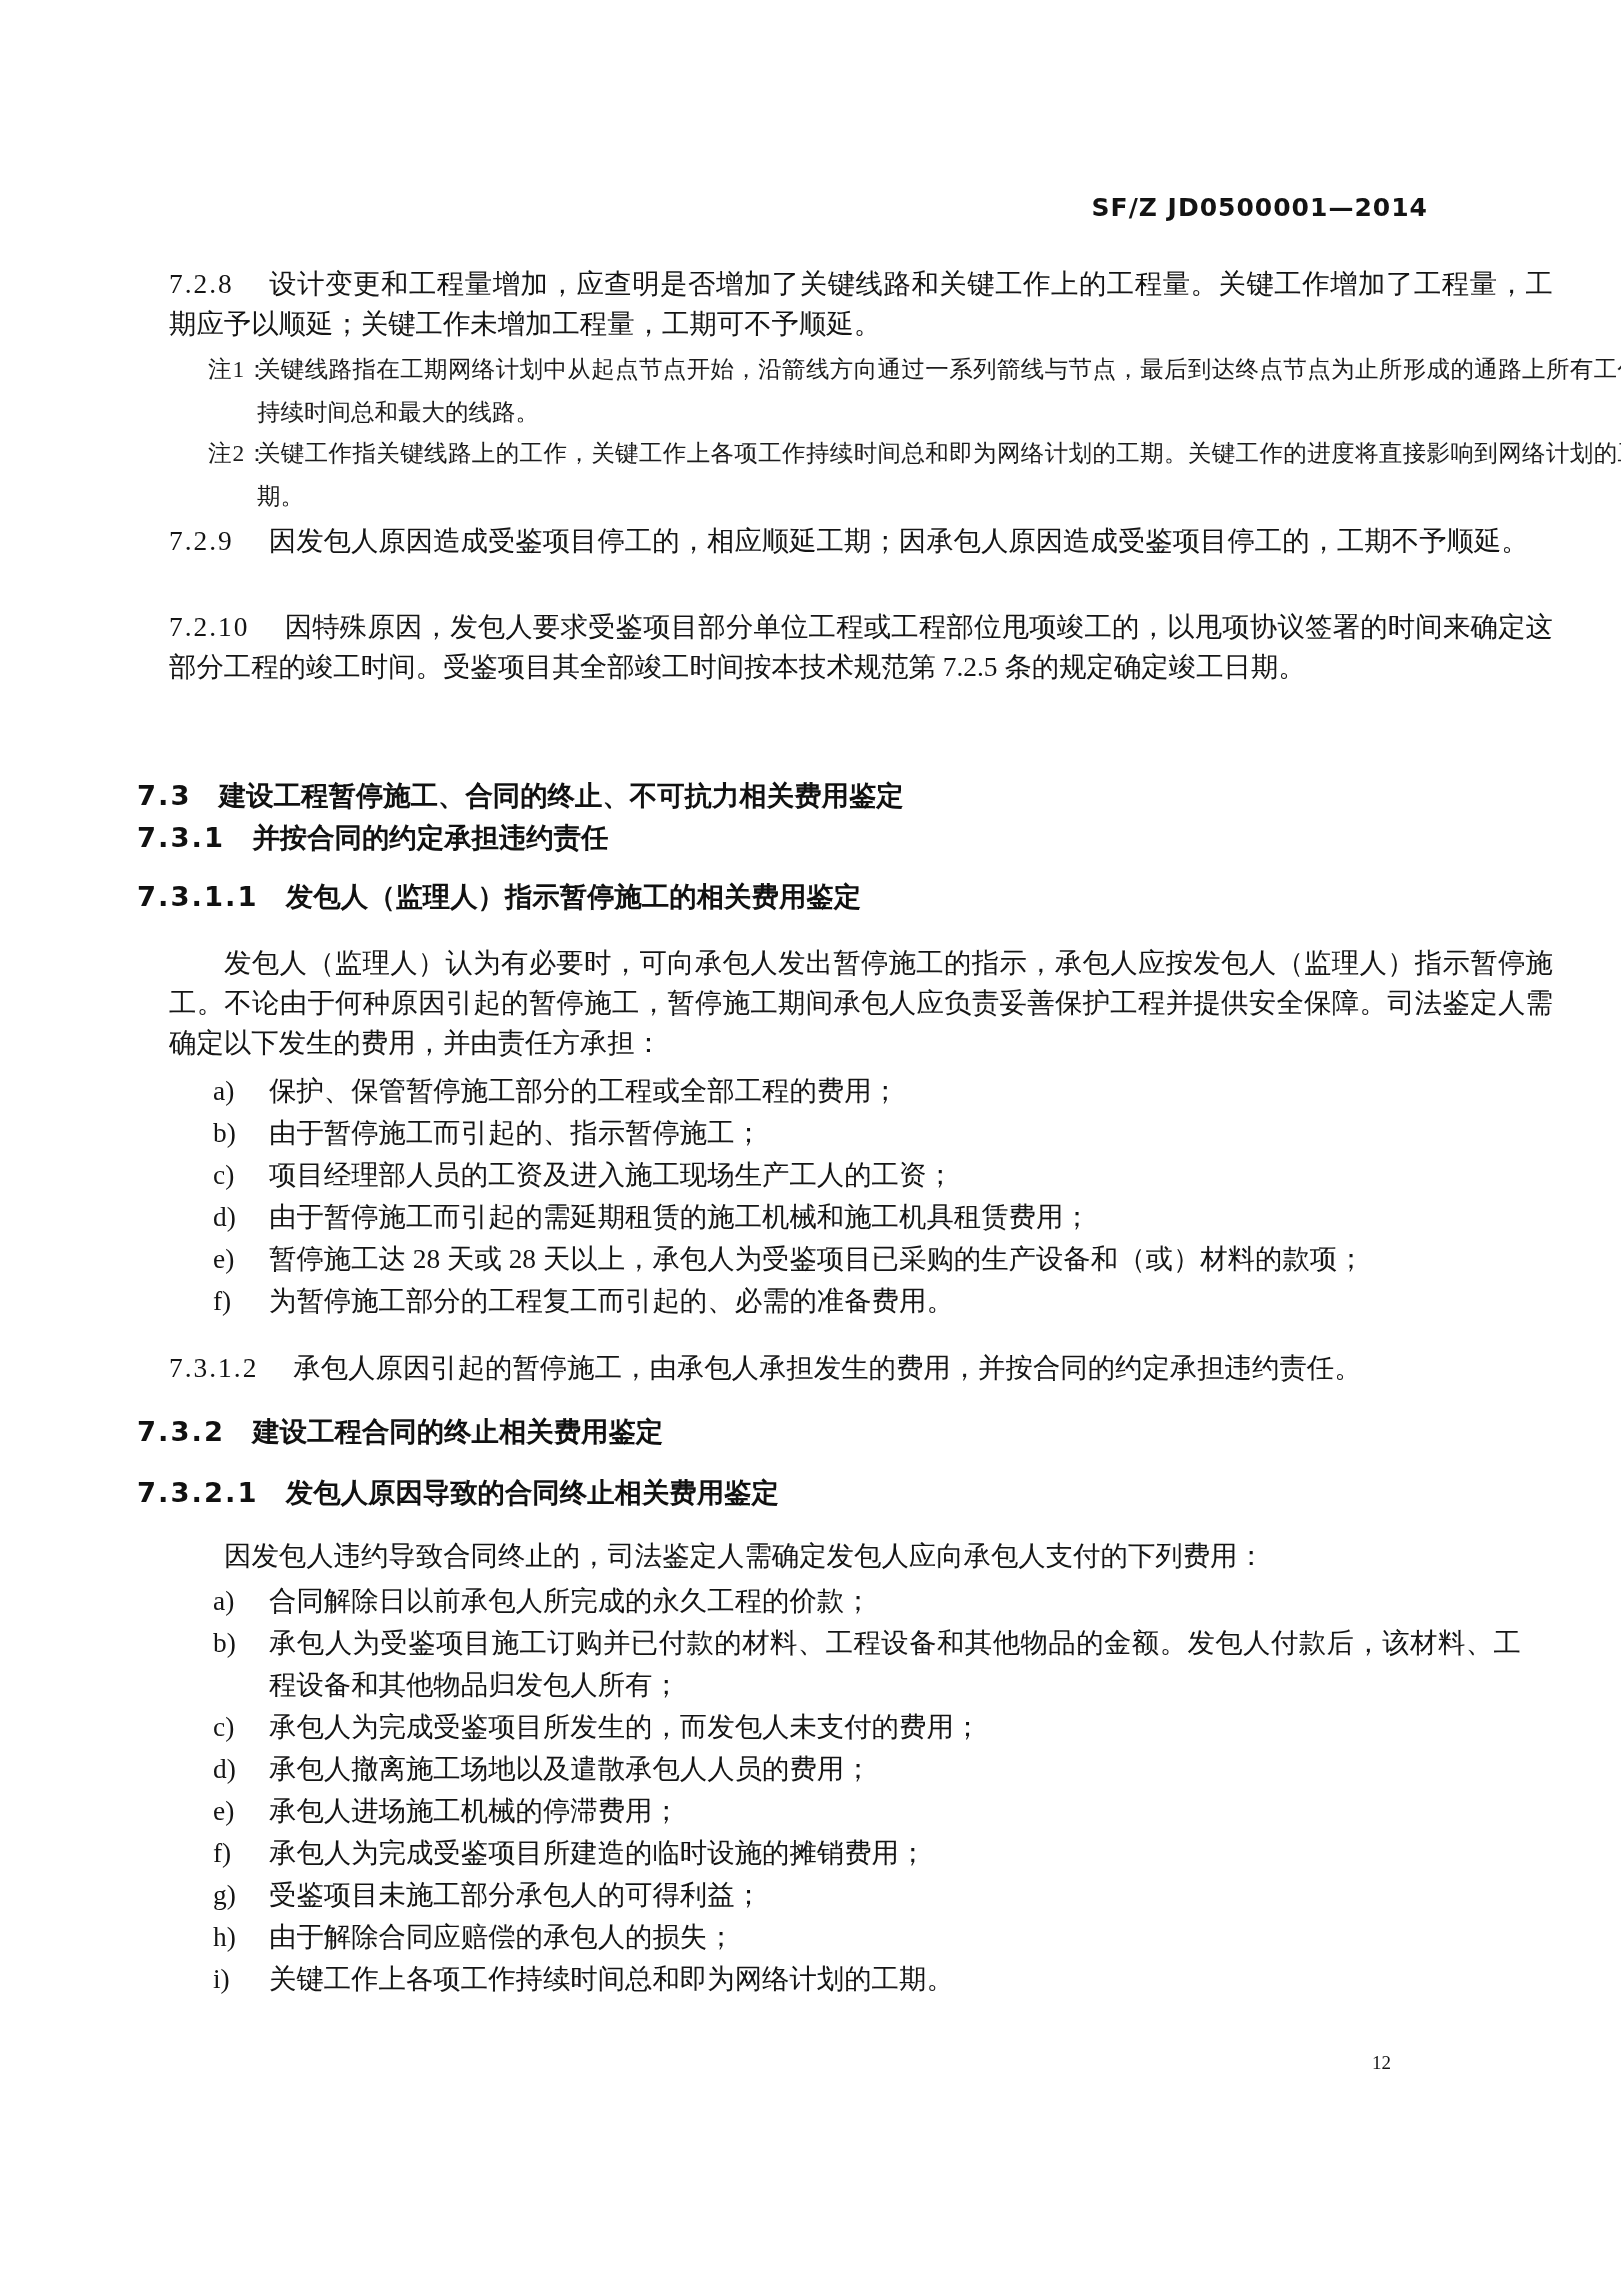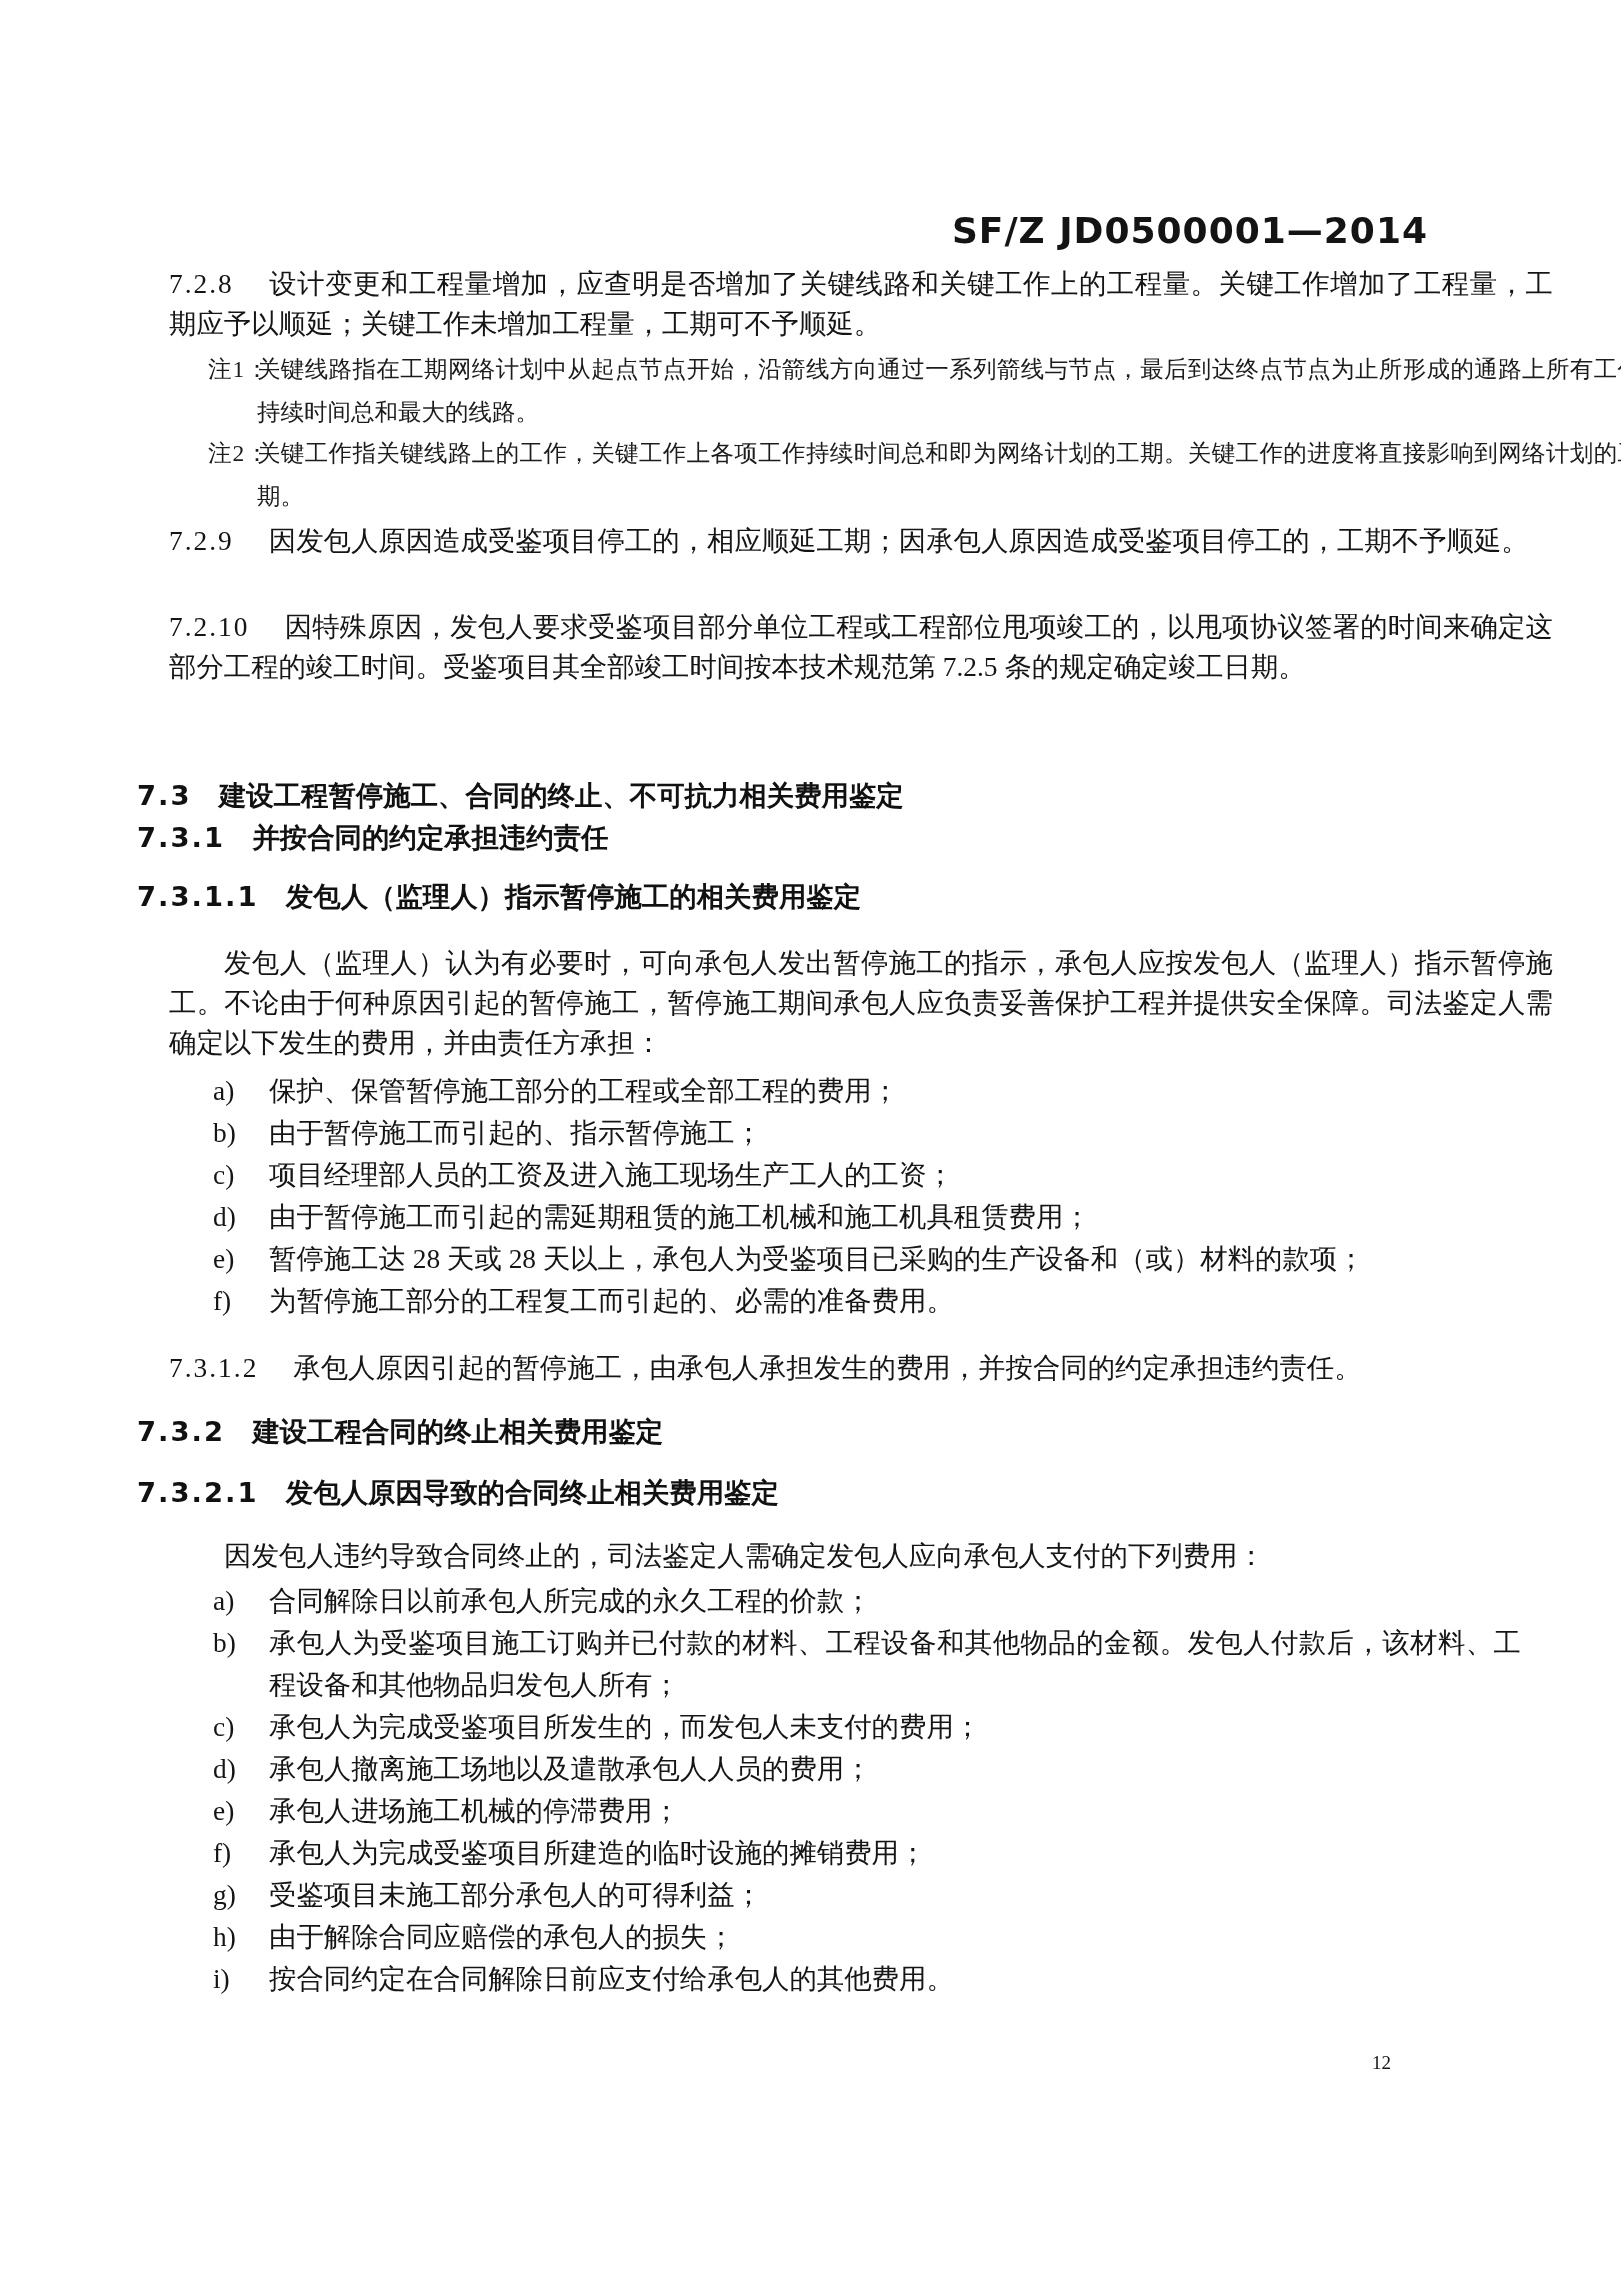--- a/index.html
+++ b/index.html
@@ -18,11 +18,10 @@
     right: 193px;
     font-family: "DejaVu Sans", "Liberation Sans", sans-serif;
     font-weight: 600;
-    font-size: 36px;
+    font-size: 25px;
     letter-spacing: 1px;
     color: #141414;
     white-space: nowrap;
-    margin-top: 17px;
   }
   .content {
     position: absolute;

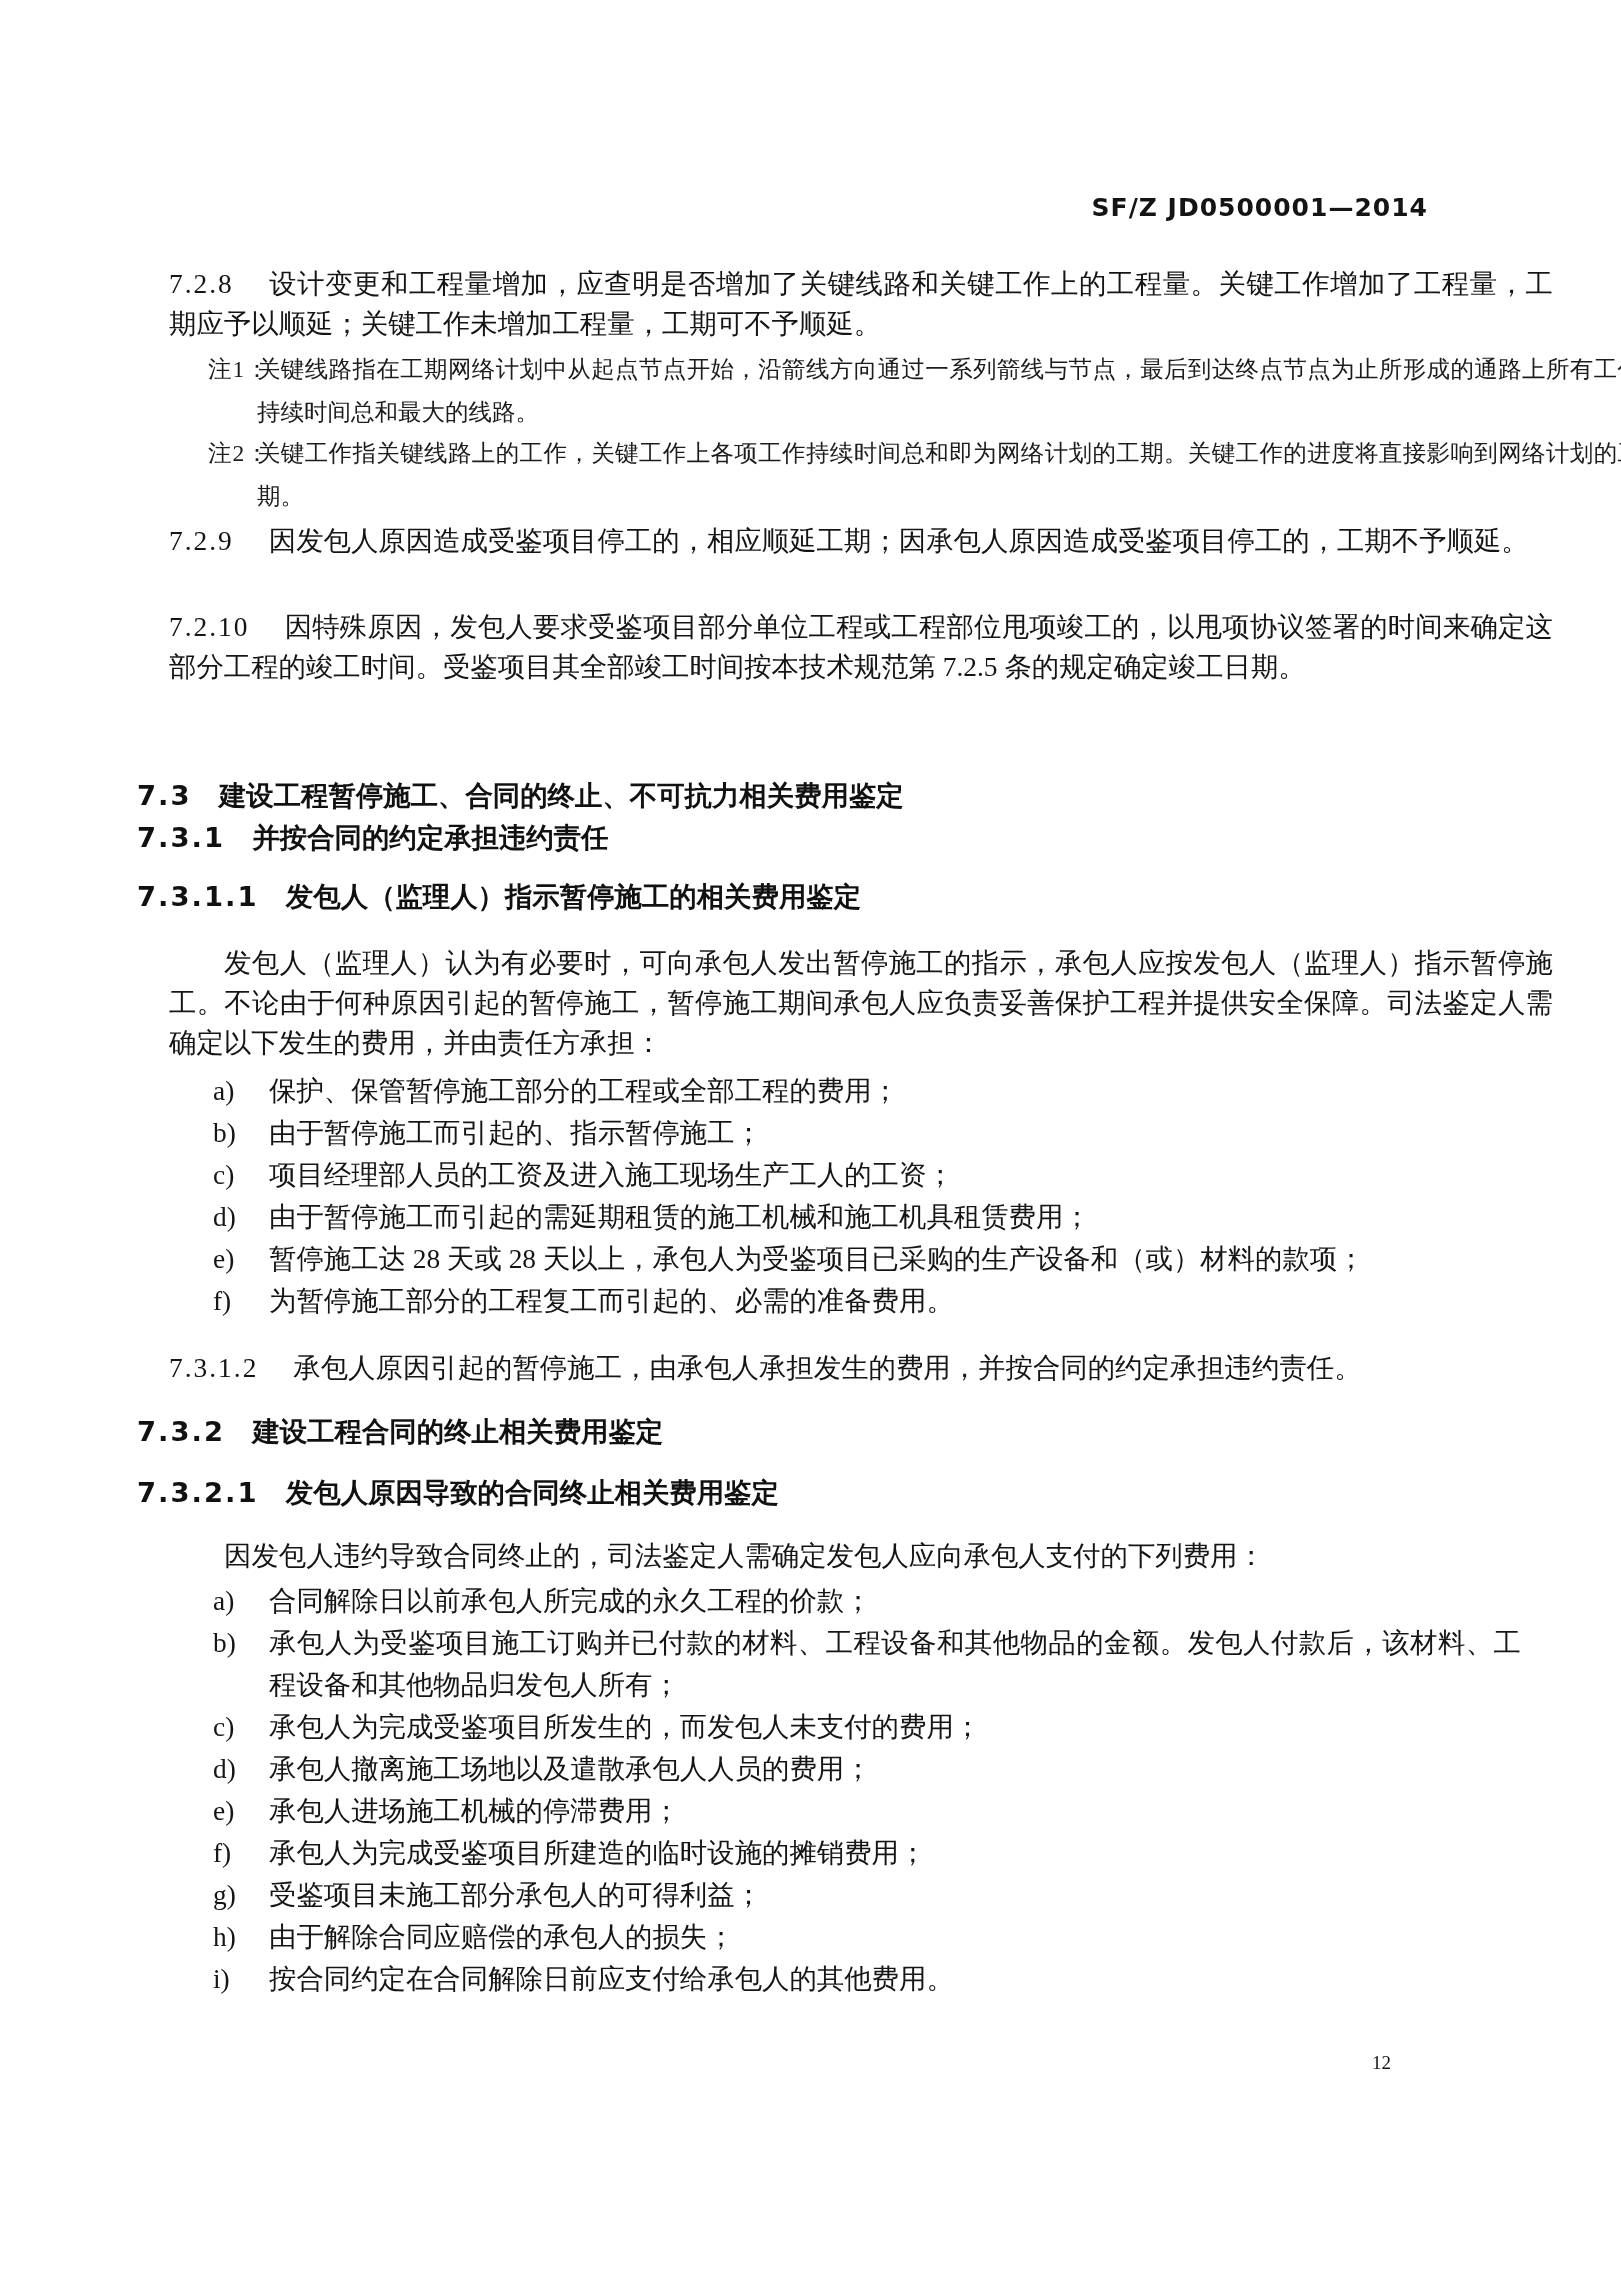--- a/index.html
+++ b/index.html
@@ -159,7 +159,7 @@
 
         <div class="li"><span class="li-label">h)</span><span>由于解除合同应赔偿的承包人的损失；</span></div>
 
-        <div class="li"><span class="li-label">i)</span><span>按合同约定在合同解除日前应支付给承包人的其他费用。</span></div>
+        <div class="li"><span class="li-label">i)</span><span>关键工作上各项工作持续时间总和即为网络计划的工期。</span></div>
       </div>
 
   </div>

